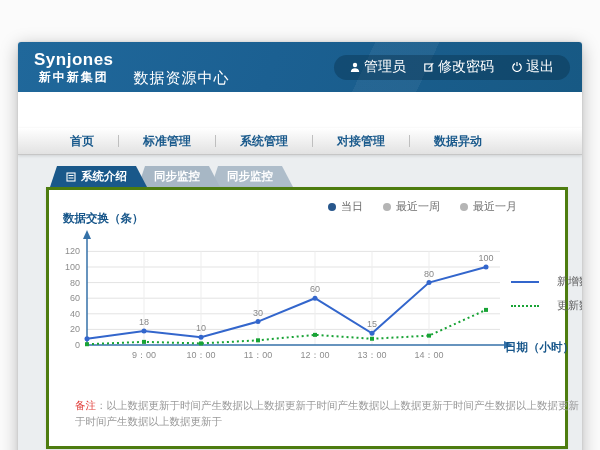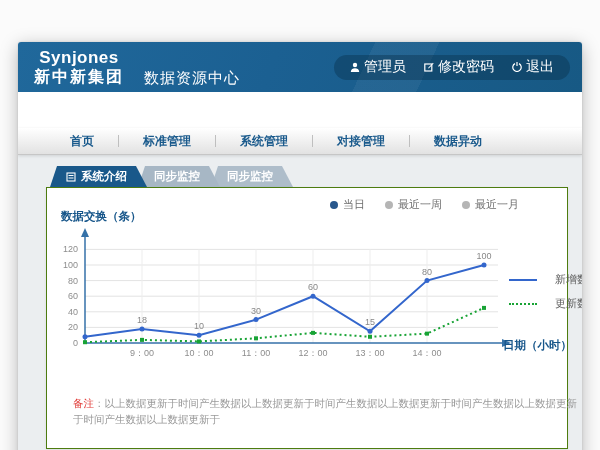--- a/index.html
+++ b/index.html
@@ -25,7 +25,7 @@
     background:linear-gradient(115deg,transparent 40%,rgba(255,255,255,.05) 40%,rgba(255,255,255,.05) 75%,transparent 75%);pointer-events:none;}
   .logo { display:flex; flex-direction:column; align-items:center; line-height:1; }
   .logo-primary { font-size:17px; font-weight:bold; letter-spacing:.5px; }
-  .logo-secondary { font-size:16px; font-weight:bold; letter-spacing:2px; margin-top:3px; }
+  .logo-secondary { font-size:12px; font-weight:bold; letter-spacing:2px; margin-top:3px; }
   .app-title { font-size:15px; margin-left:20px; margin-top:22px; letter-spacing:1px; }
   .user-pill {
     margin-left:auto; height:25px; display:flex; align-items:center; gap:18px;

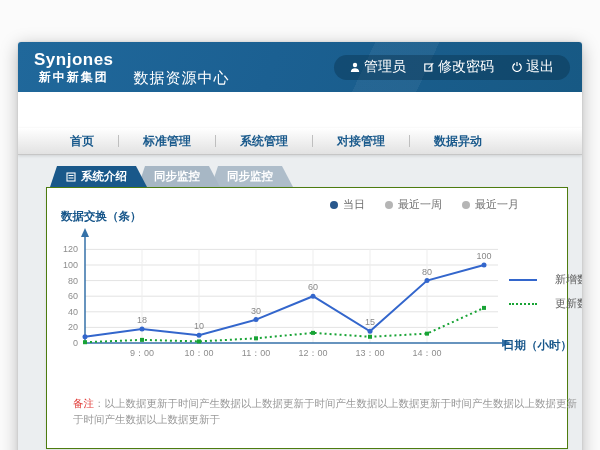--- a/index.html
+++ b/index.html
@@ -58,7 +58,7 @@
   .tab:nth-child(3){ z-index:0; background:#aebdca; }
   
   .panel {
-    background:#fff; border:1px solid #4d7c0f; height:262px; position:relative;
+    background:#fff; border:3px solid #4d7c0f; height:262px; position:relative;
     box-shadow:0 1px 3px rgba(0,0,0,.07);
   }
   .radios { position:absolute; top:9px; right:48px; display:flex; gap:20px; font-size:11px; color:#6e6e6e; }

